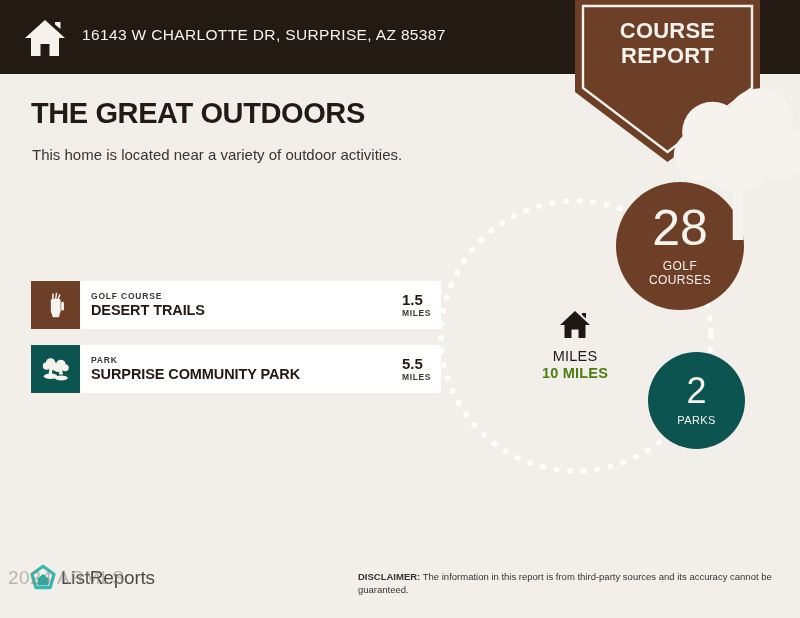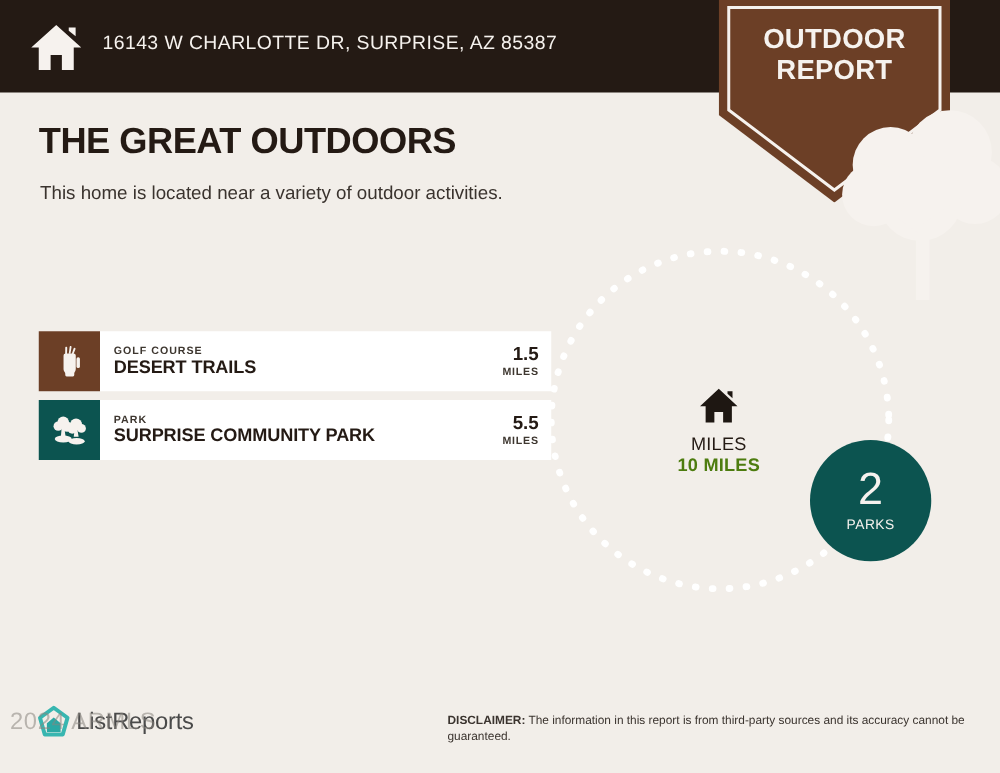--- a/index.html
+++ b/index.html
@@ -182,7 +182,7 @@
       <path d="M8 6 L177 6 L177 88 L92.5 152 L8 88 Z" fill="none" stroke="#F6F2EE" stroke-width="2.4"></path>
     </svg>
     <div class="badge-text">
-      <span>OUTDOOR</span>
+      <span>COURSE</span>
       <span class="l2">REPORT</span>
     </div>
     <span class="badge-tree">

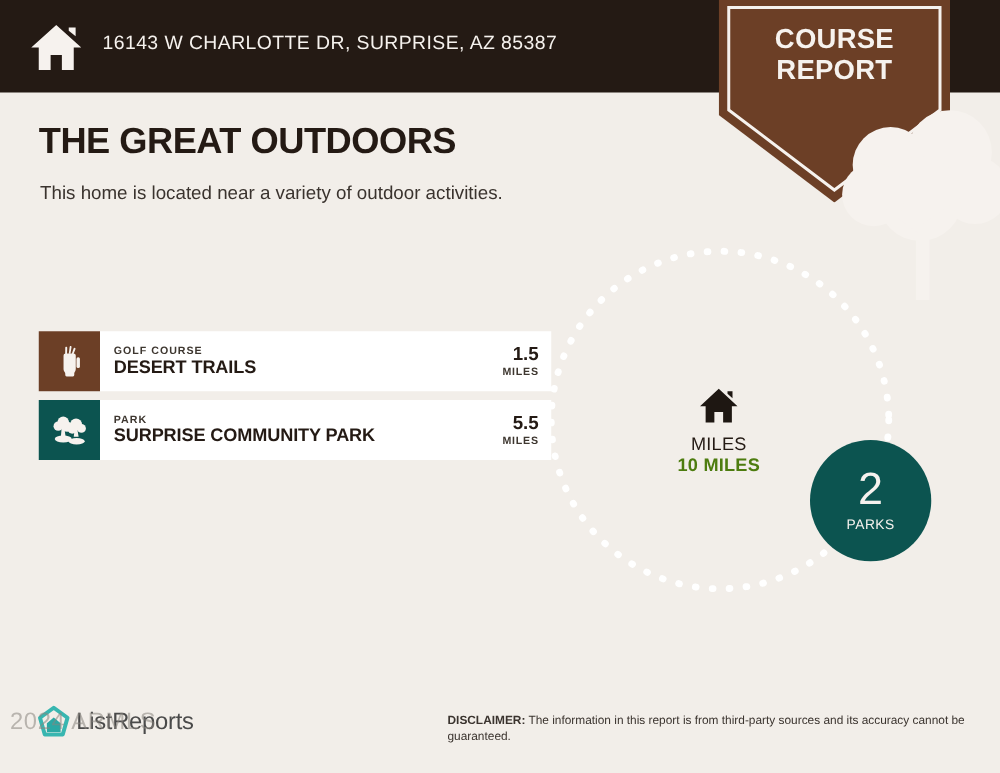--- a/index.html
+++ b/index.html
@@ -276,6 +276,13 @@
     <div class="center-l2">10 MILES</div>
   </div>
 
+  <div class="bubble bubble-golf">
+    <span class="big">28</span>
+    <span class="lbl">
+      <span>GOLF</span><br>
+      <span>COURSES</span>
+    </span>
+  </div>
 
   <div class="bubble bubble-parks">
     <span class="big">2</span>

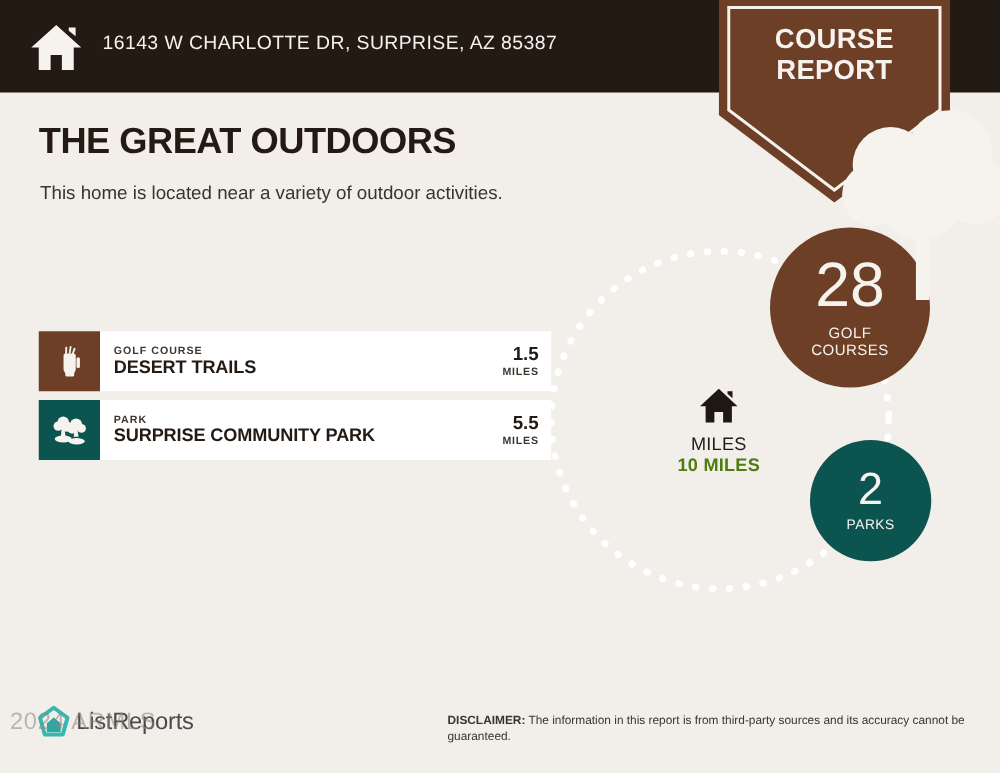--- a/index.html
+++ b/index.html
@@ -68,6 +68,7 @@
     display:flex; align-items:stretch;
     background:#FFFFFF; height:48px; margin-bottom:7px;
     width:410px;
+    margin-top:16px;
   }
   .row-icon{
     width:49px; min-width:49px;

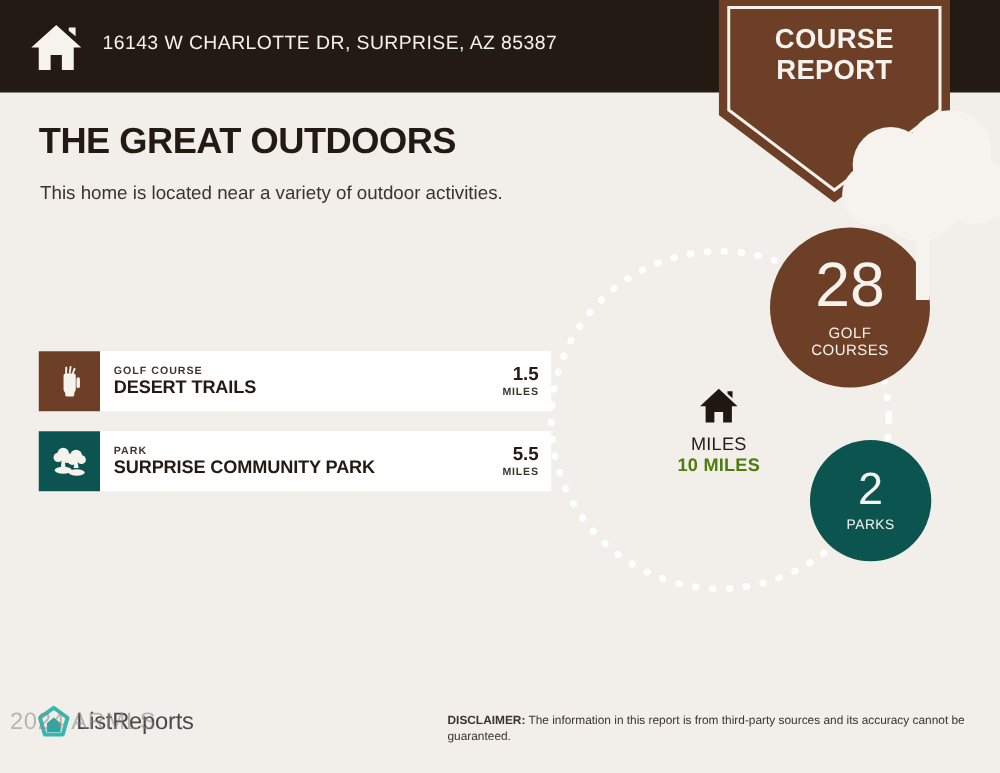--- a/index.html
+++ b/index.html
@@ -91,7 +91,7 @@
   }
   .row-dist{
     display:flex; flex-direction:column; justify-content:center;
-    align-items:flex-end; padding-right:10px; padding-left:4px;
+    padding-right:10px; padding-left:4px;
   }
   .row-dist .num{
     font-size:15px; font-weight:700; color:#241A14; line-height:16px;

